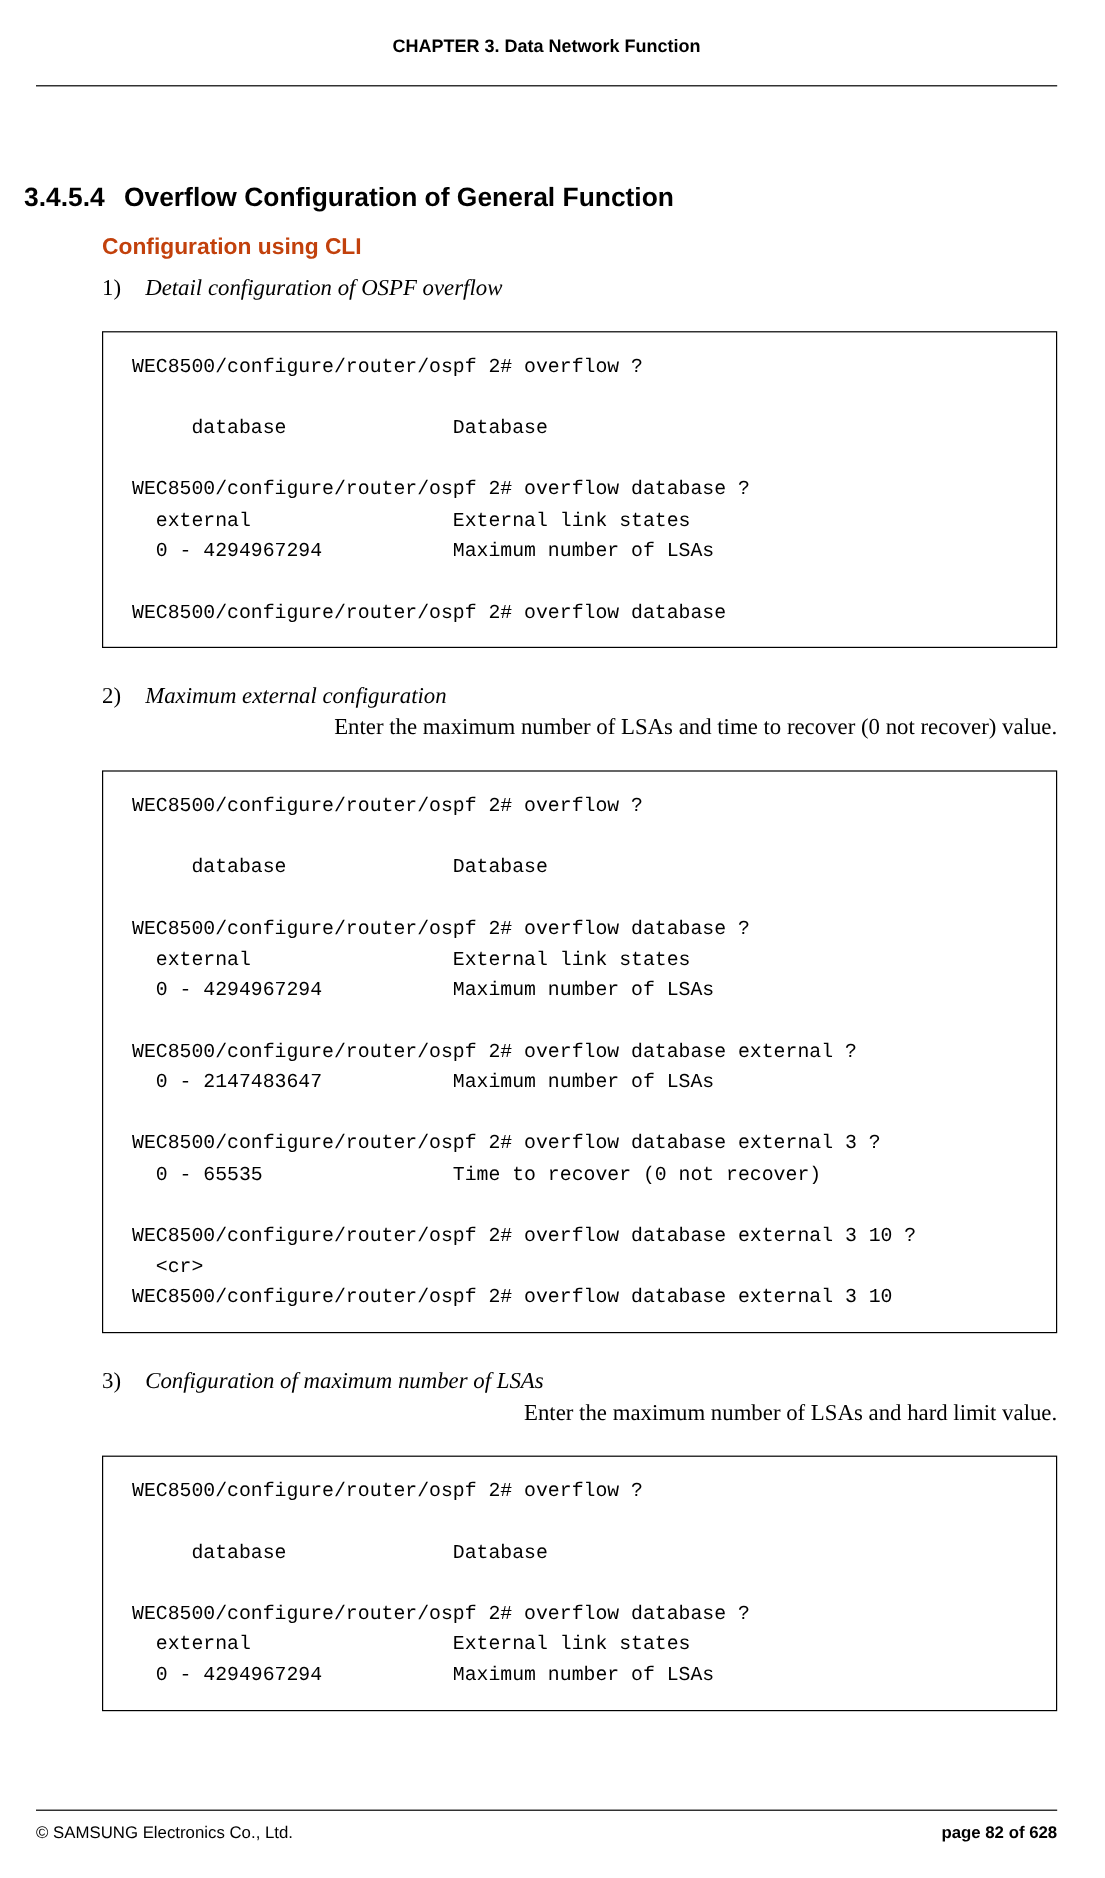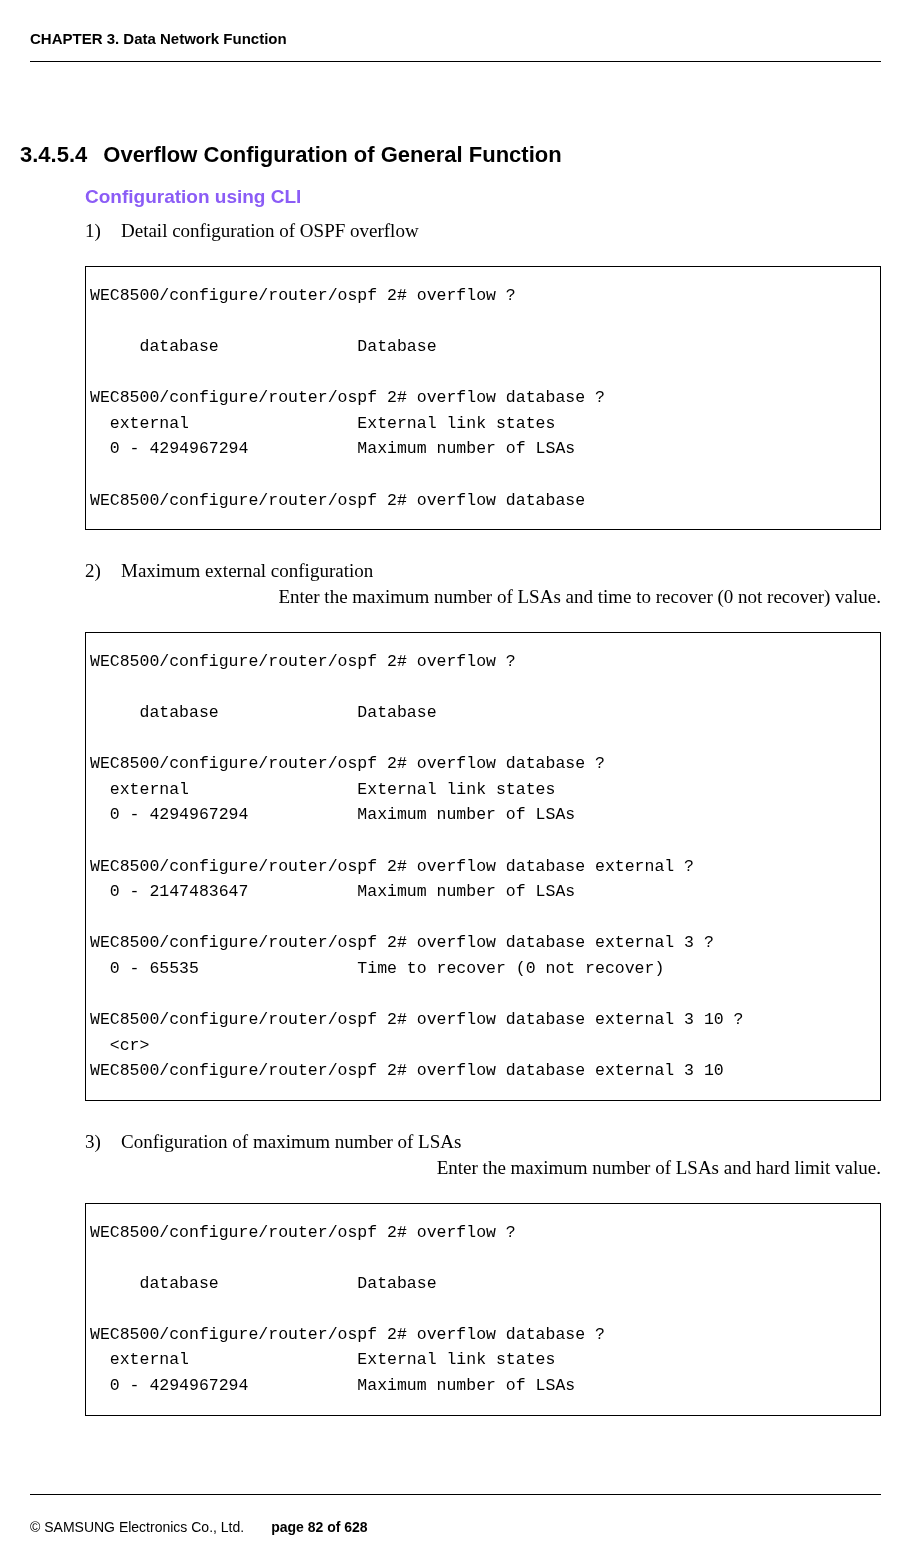--- a/index.html
+++ b/index.html
@@ -16,11 +16,11 @@
       padding: 30px 40px 0 30px;
     }
     .header {
-      text-align: left;
+      text-align: center;
       font-family: Arial, Helvetica, sans-serif;
       font-weight: bold;
       font-size: 15px;
-      padding-bottom: 14px;
+      padding-bottom: 24px;
       border-bottom: 1px solid #000;
       margin-bottom: 80px;
     }

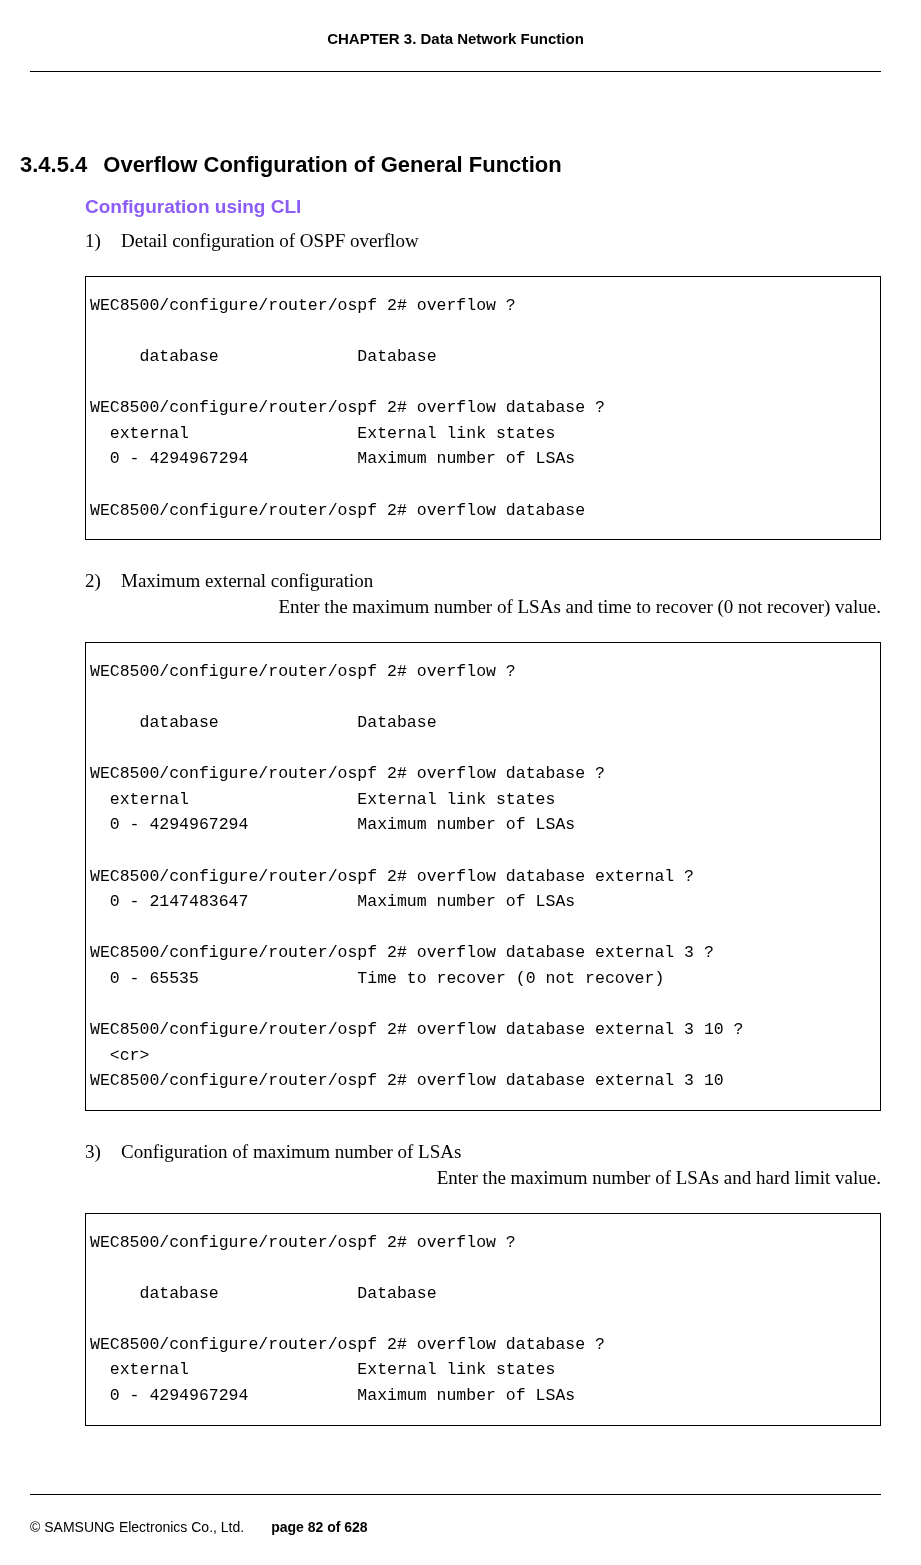--- a/index.html
+++ b/index.html
@@ -39,7 +39,7 @@
       font-family: Arial, Helvetica, sans-serif;
       font-weight: bold;
       font-size: 19px;
-      color: #8b5cf6;
+      color: #c2410c;
       margin-left: 55px;
       margin-bottom: 12px;
     }

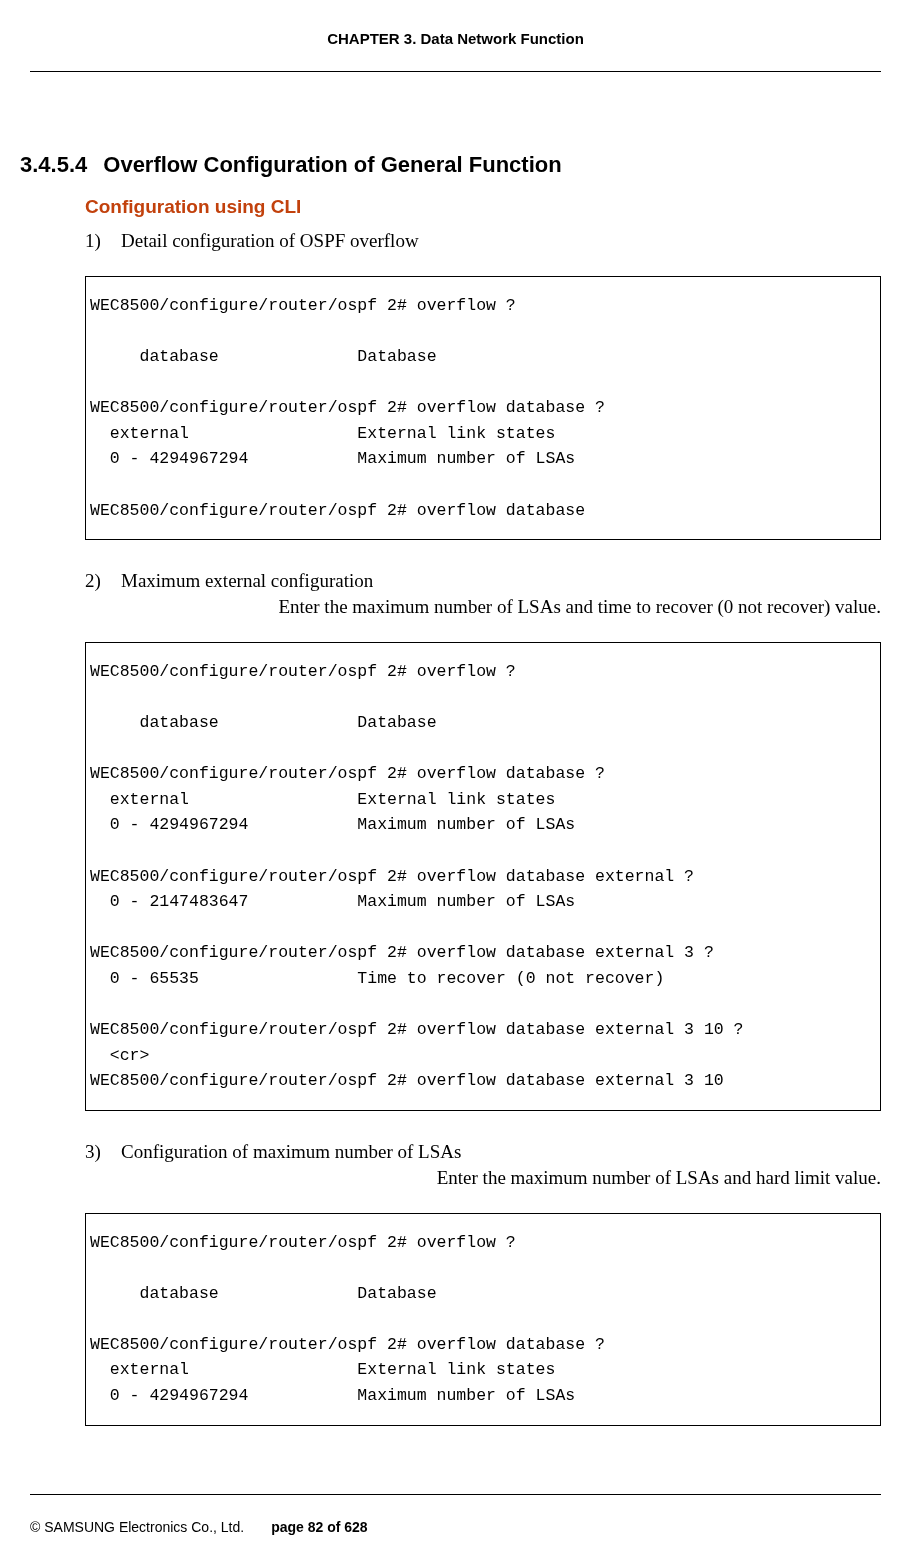--- a/index.html
+++ b/index.html
@@ -55,6 +55,7 @@
     }
     .numbered-item .desc {
       display: inline;
+      font-style: italic;
     }
     .sub-desc {
       margin-left: 100px;

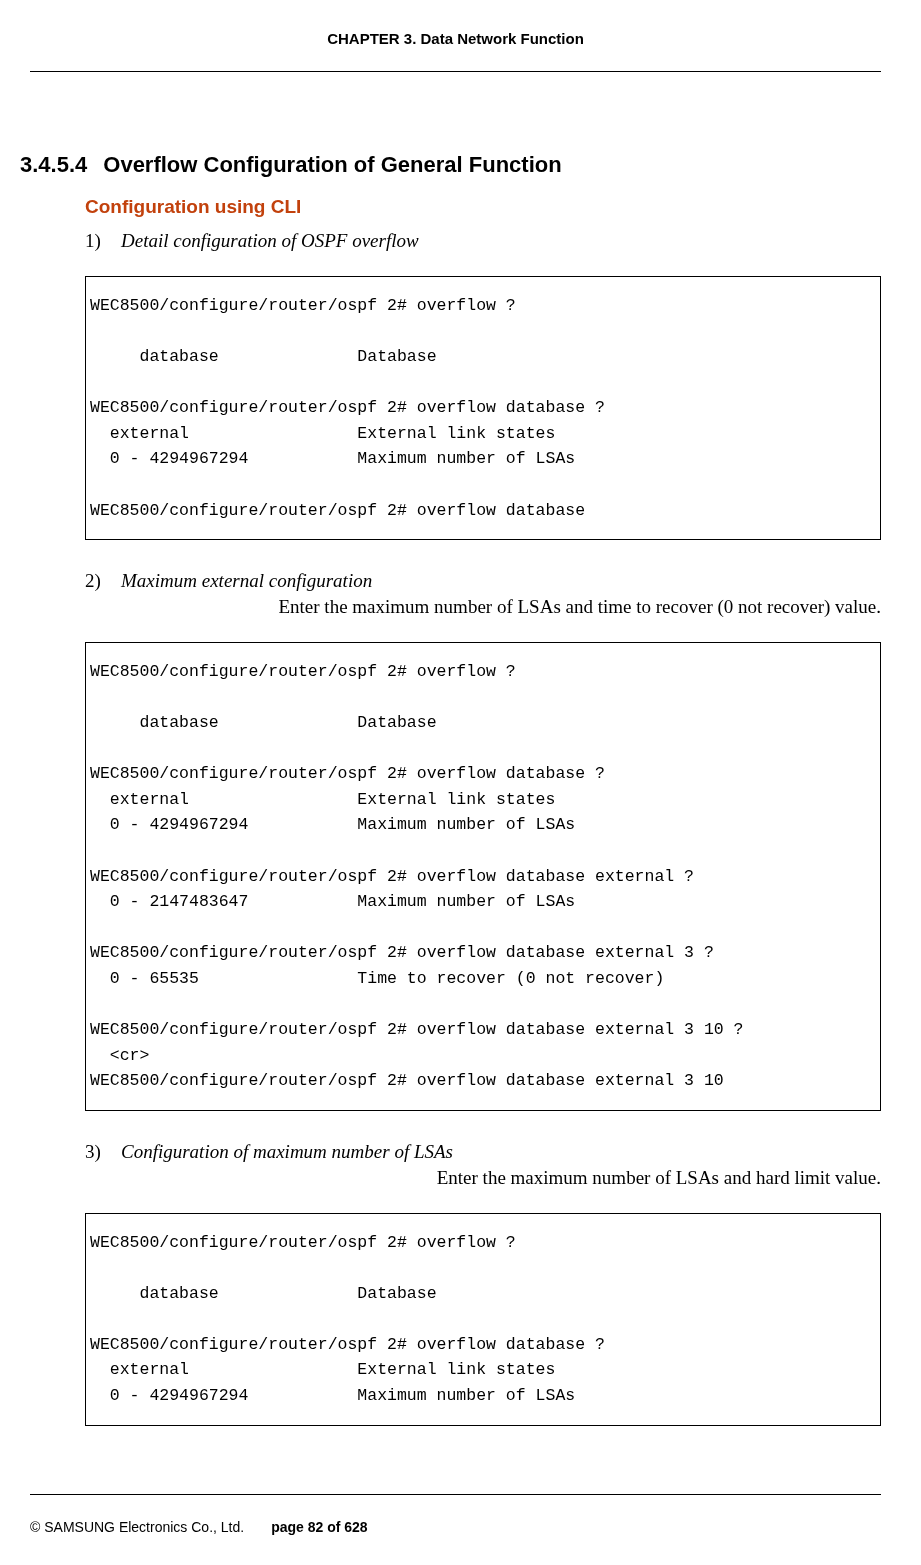--- a/index.html
+++ b/index.html
@@ -67,7 +67,7 @@
       font-family: "Courier New", Courier, monospace;
       font-size: 16.5px;
       border: 1px solid #000;
-      padding: 16px 4px;
+      padding: 16px 24px;
       margin: 24px 0 30px 55px;
       white-space: pre;
       line-height: 1.55;

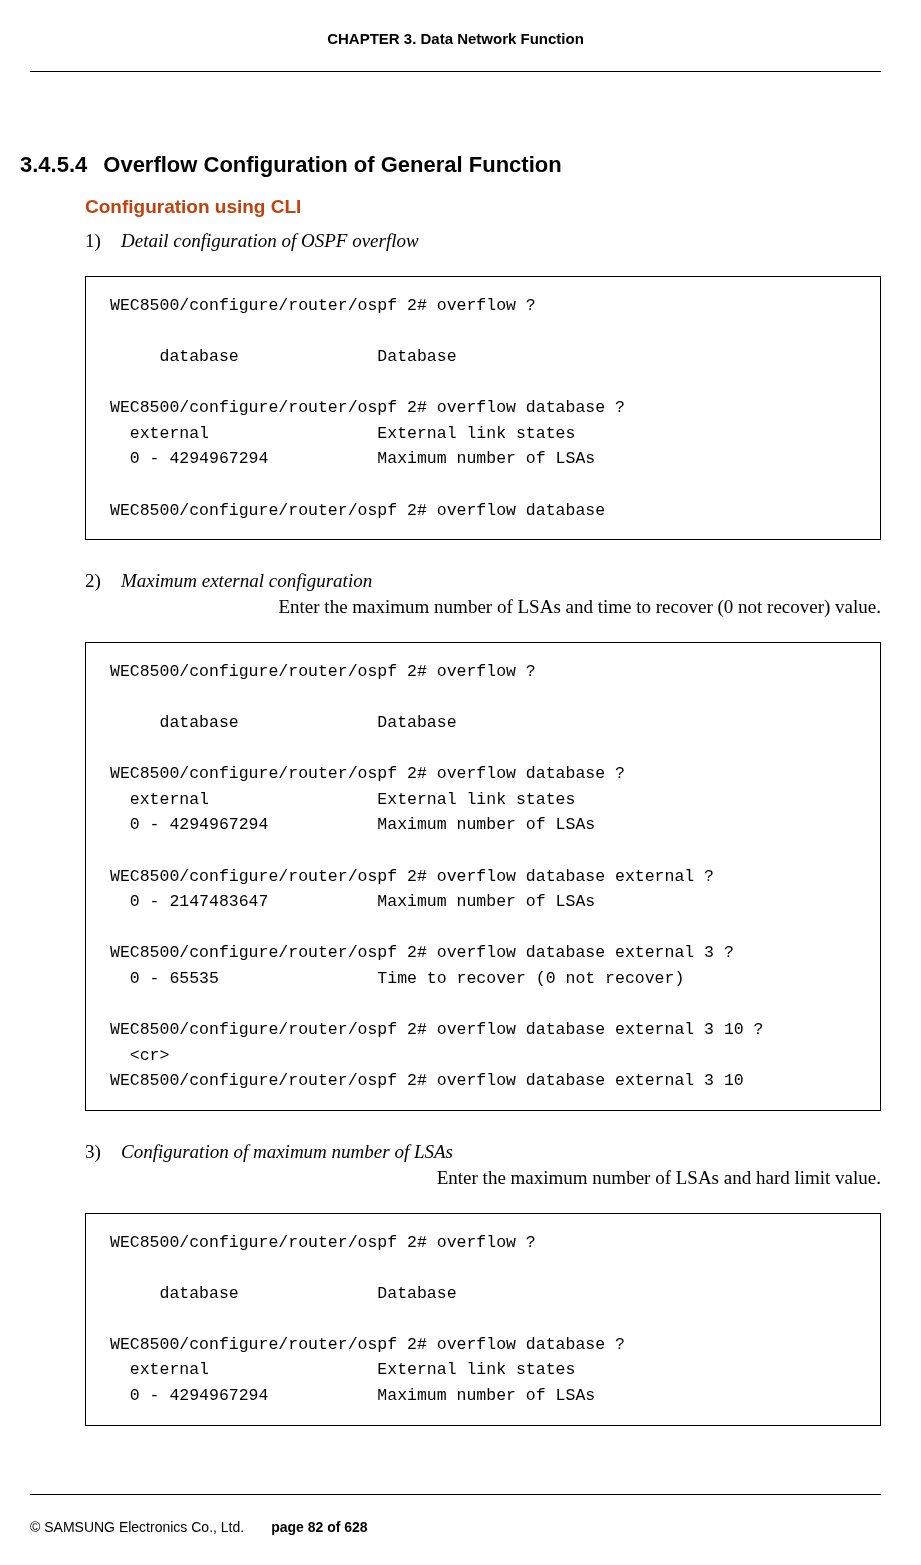--- a/index.html
+++ b/index.html
@@ -78,11 +78,11 @@
       left: 30px;
       right: 40px;
       border-top: 1px solid #000;
-      padding-top: 24px;
+      padding-top: 10px;
       font-family: Arial, Helvetica, sans-serif;
       font-size: 14px;
       display: flex;
-      justify-content: flex-start;
+      justify-content: space-between;
     }
     .footer .copyright {
       font-weight: normal;

